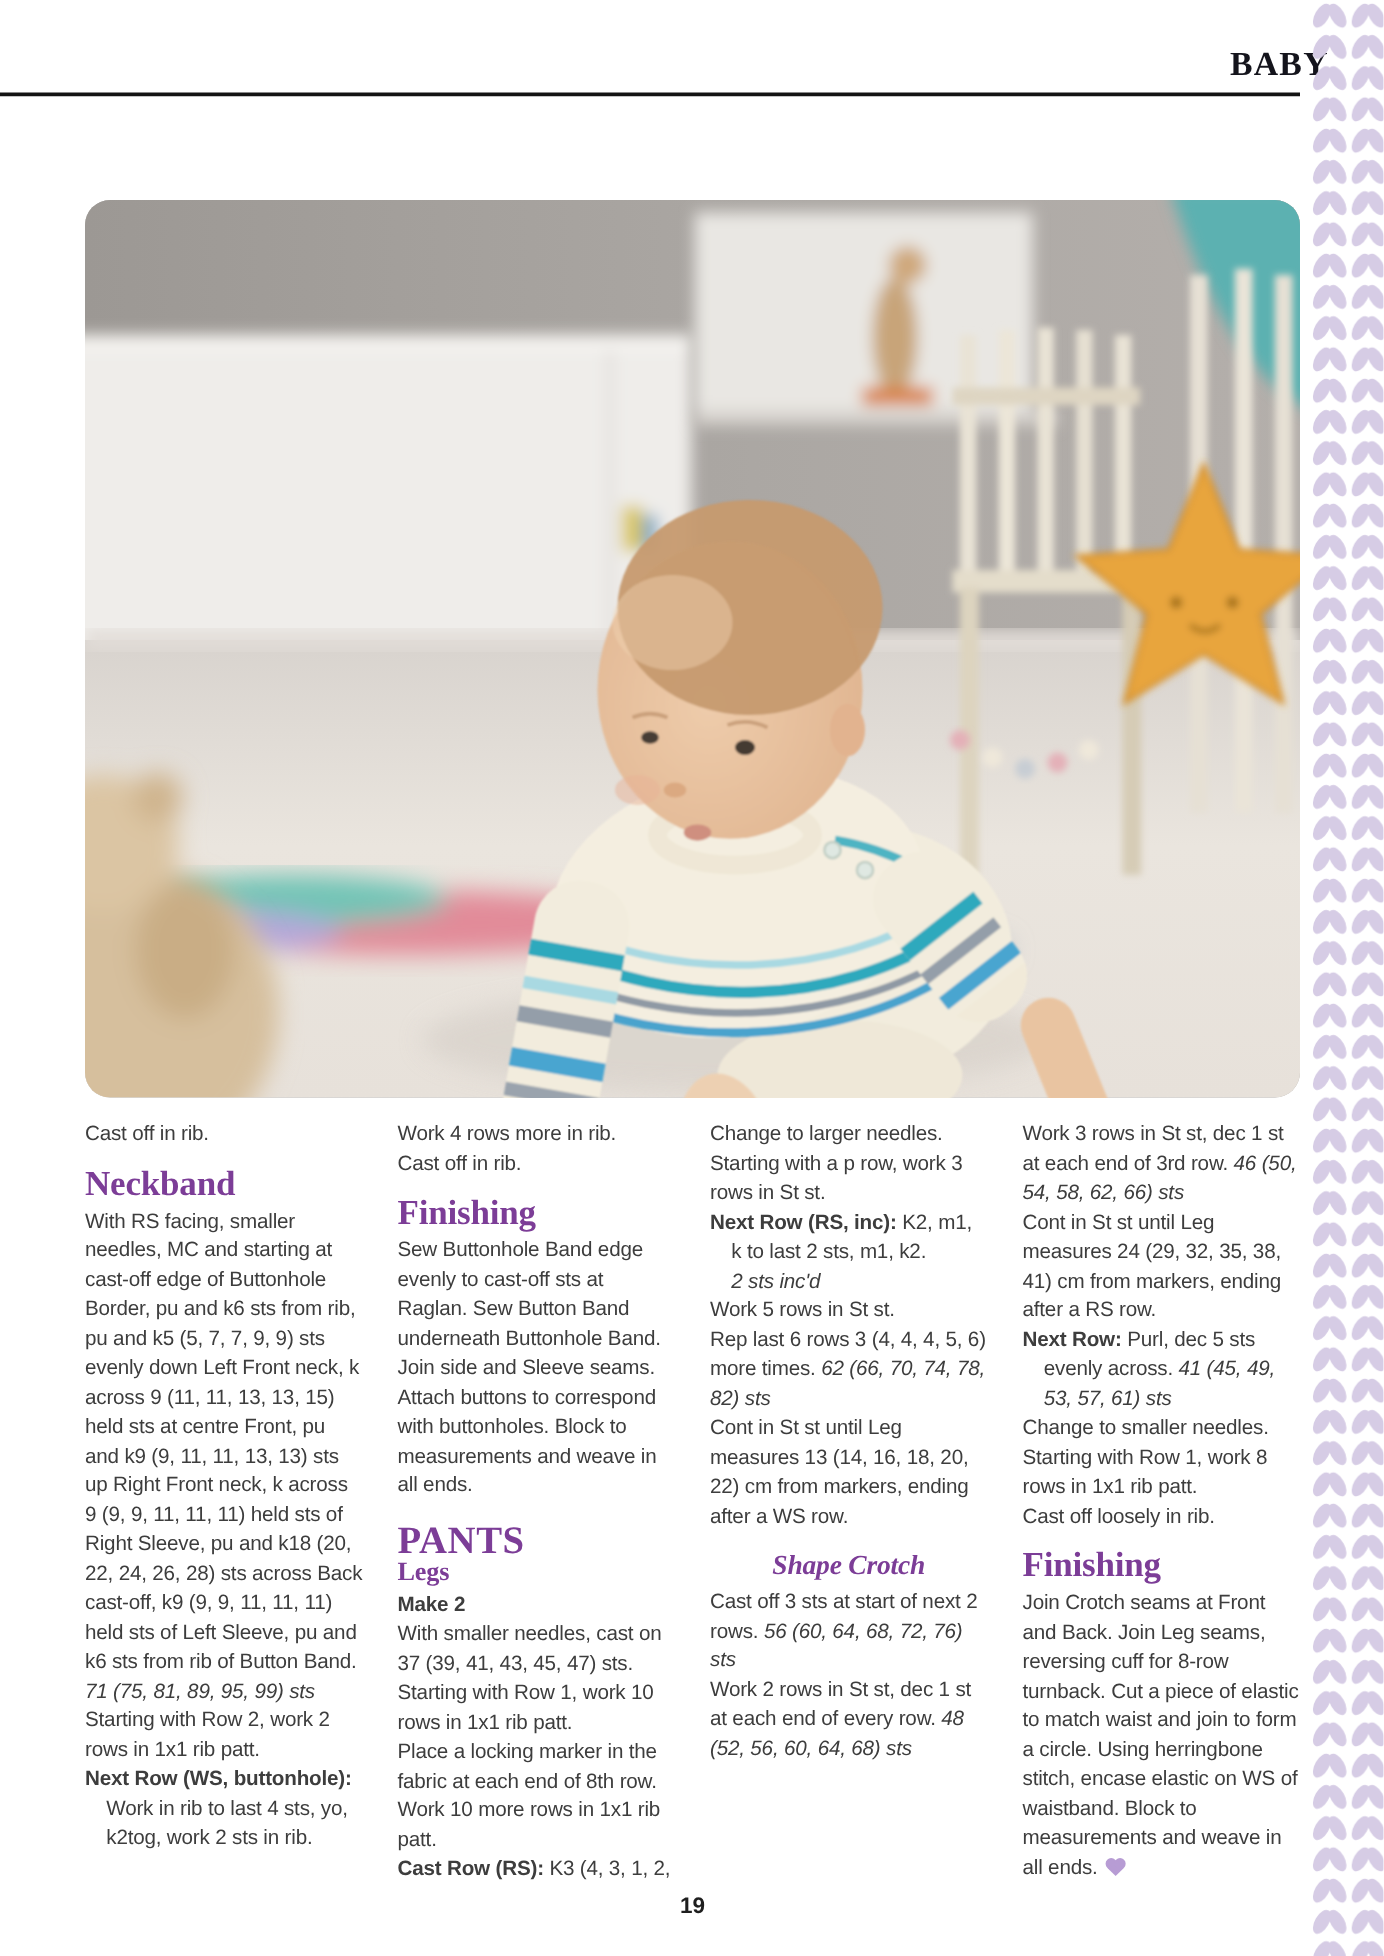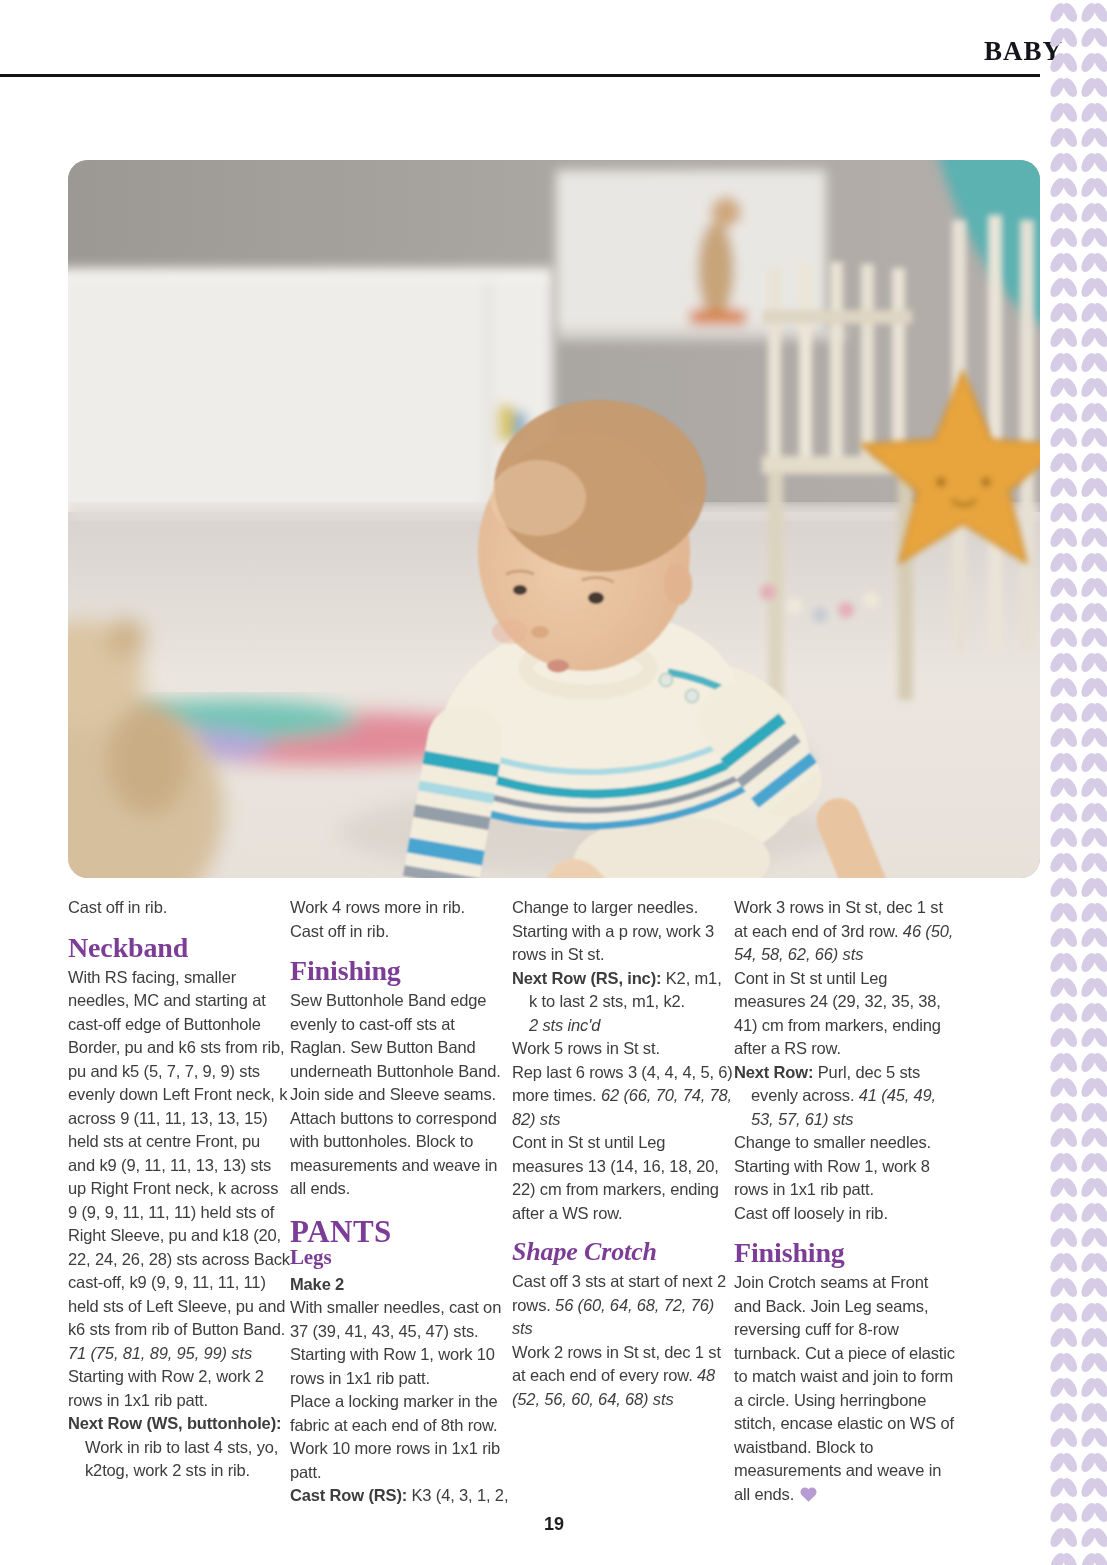--- a/index.html
+++ b/index.html
@@ -27,7 +27,7 @@
 
   
   .columns{position:absolute;left:68px;top:896px;width:972px;
-    display:grid;grid-template-columns:repeat(4,222px);}
+    display:grid;grid-template-columns:repeat(4,222px);column-gap:28px;}
   .col{font-size:16.5px;line-height:23.5px;color:var(--body);letter-spacing:-0.15px;}
   .para{margin:0;}
   .para.indent{padding-left:17px;}

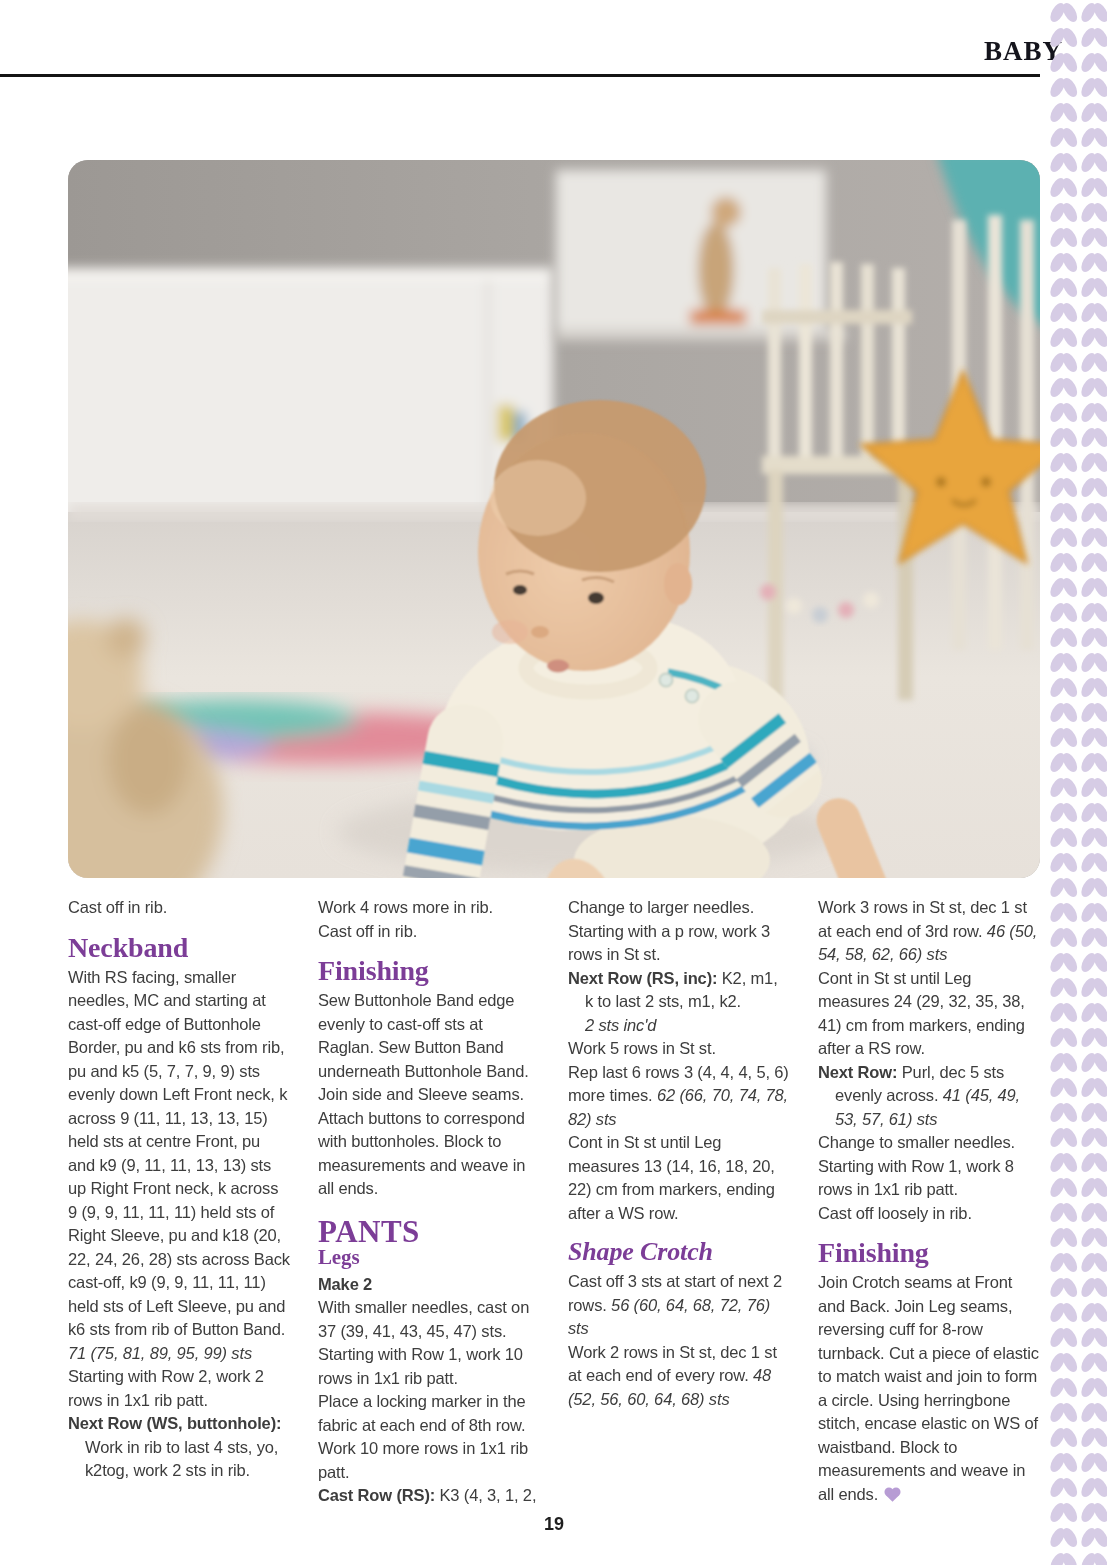--- a/index.html
+++ b/index.html
@@ -40,7 +40,7 @@
   .h3{font-family:"Liberation Serif",serif;font-weight:bold;color:var(--purple);
     font-size:21px;line-height:25px;margin:0 0 3px;}
   .h3i{font-family:"Liberation Serif",serif;font-weight:bold;font-style:italic;color:var(--purple);
-    font-size:26px;line-height:26px;margin:14px 0 5px;}
+    font-size:22px;line-height:26px;margin:14px 0 5px;text-align:center;}
 
   
   .end-icon{display:inline-block;width:9px;height:9px;background:#b79cd4;

